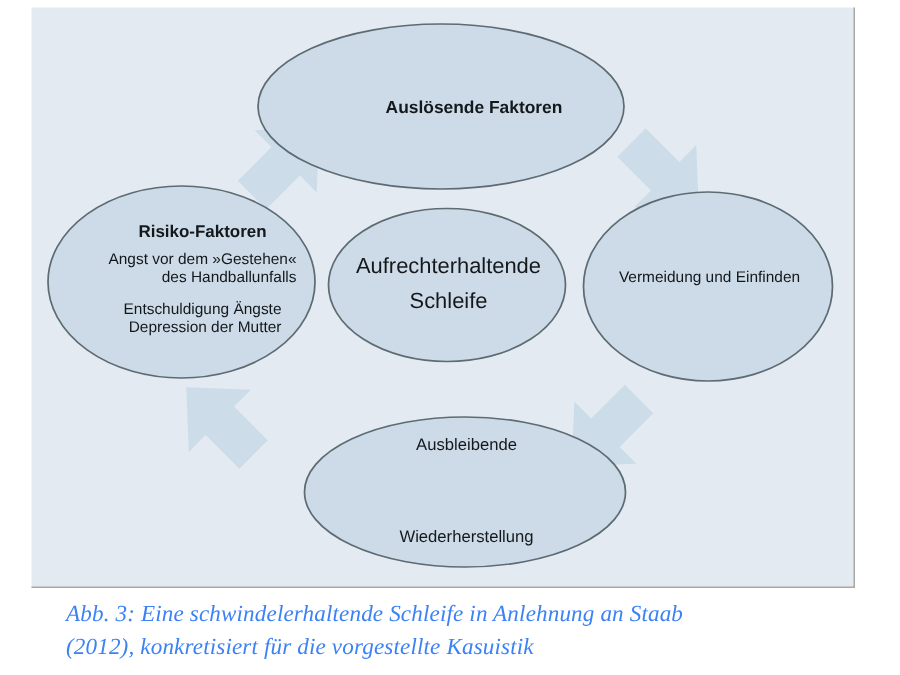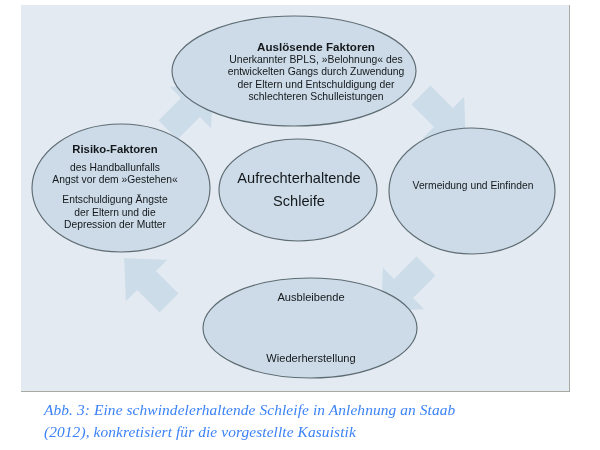--- a/index.html
+++ b/index.html
@@ -152,12 +152,6 @@
 
   <div class="node" id="node-trigger">
     <div class="hd">Auslösende Faktoren</div>
-    <div class="bd">
-      <div>Unerkannter BPLS, »Belohnung« des</div>
-      <div>entwickelten Gangs durch Zuwendung</div>
-      <div>der Eltern und Entschuldigung der</div>
-      <div>schlechteren Schulleistungen</div>
-    </div>
   </div>
 
   <div class="node" id="node-risk">

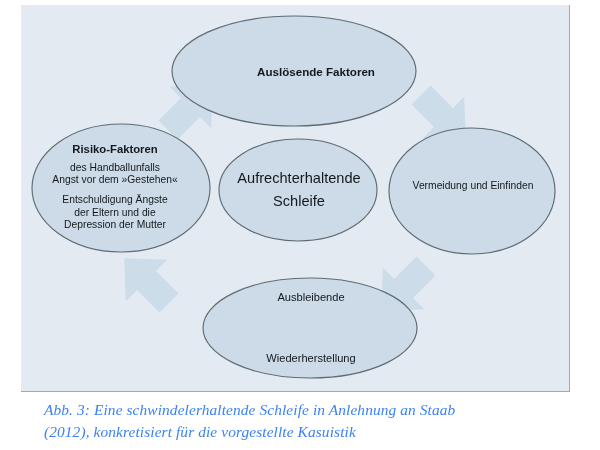--- a/index.html
+++ b/index.html
@@ -73,9 +73,10 @@
 
   
   #node-risk {
-    left: 4px; top: 118px; width: 180px; height: 128px;
+    left: 24px; top: 118px; width: 180px; height: 128px;
     font-size: 10.3px;
     padding: 0 16px;
+    text-align: right;
   }
   #node-risk .hd { font-size: 11.3px; margin-bottom: 6px; }
 

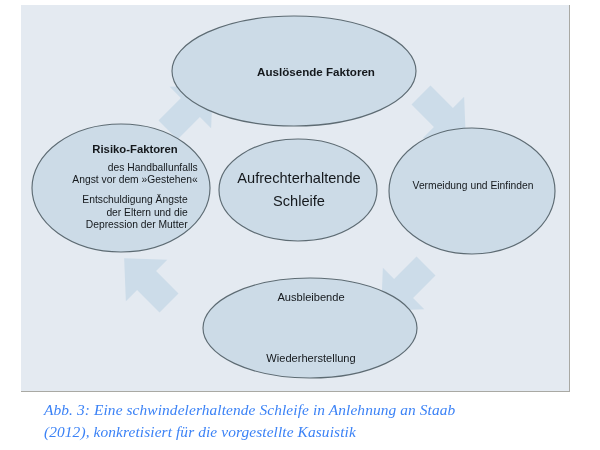--- a/index.html
+++ b/index.html
@@ -158,8 +158,8 @@
   <div class="node" id="node-risk">
     <div class="hd">Risiko-Faktoren</div>
     <div class="bd">
+      <div>Angst vor dem »Gestehen«</div>
       <div>des Handballunfalls</div>
-      <div>Angst vor dem »Gestehen«</div>
     </div>
     <div class="gap"></div>
     <div class="bd">

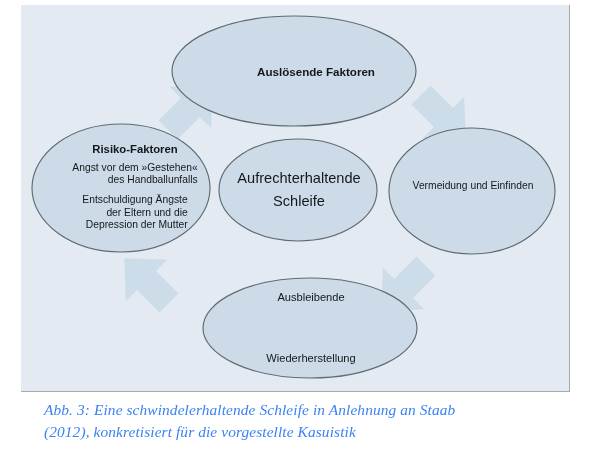--- a/index.html
+++ b/index.html
@@ -164,7 +164,6 @@
     <div class="gap"></div>
     <div class="bd">
       <div>Entschuldigung Ängste</div>
-      <div>der Eltern und die</div>
       <div>Depression der Mutter</div>
     </div>
   </div>

